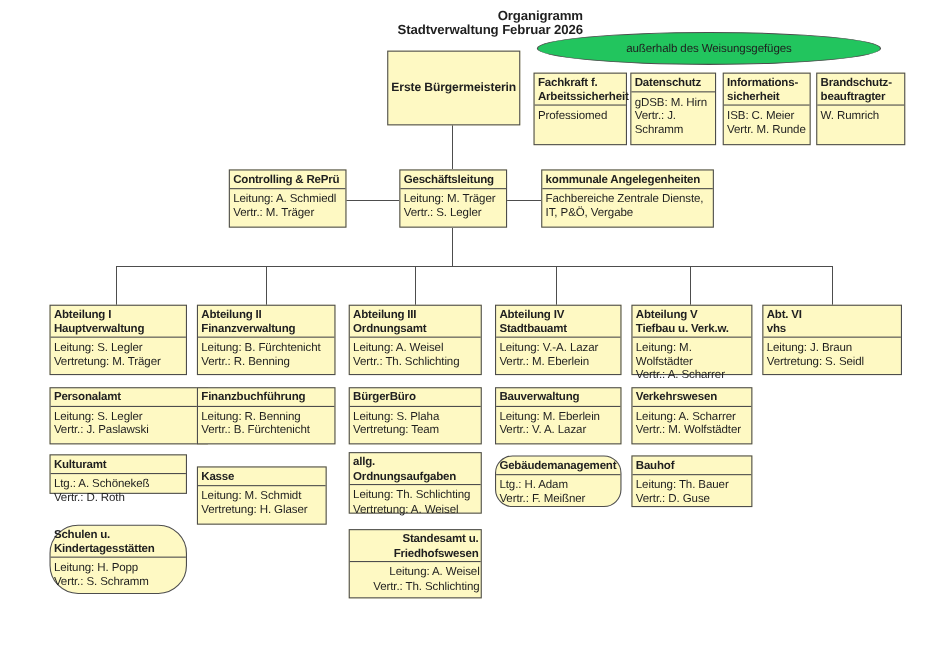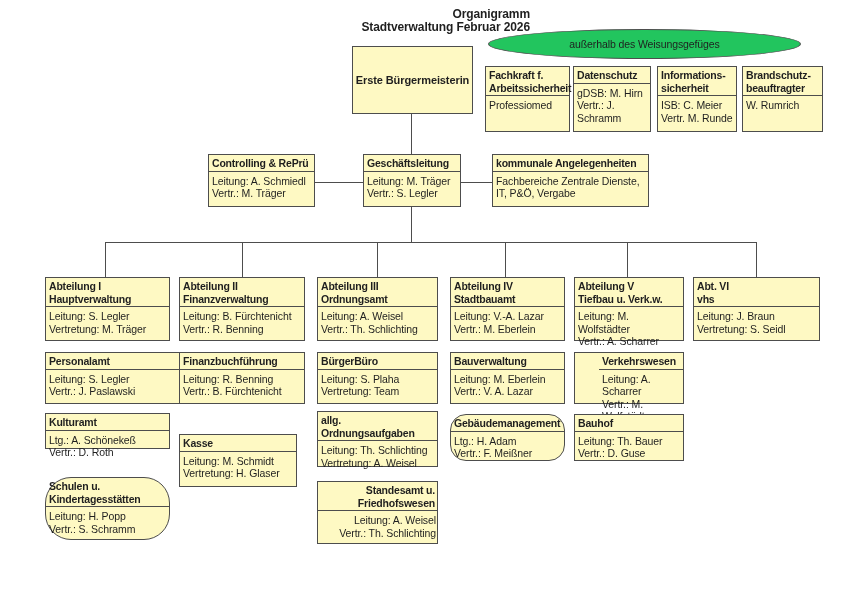--- a/index.html
+++ b/index.html
@@ -169,7 +169,7 @@
     <div class="box-body">Leitung: M. Eberlein
 Vertr.: V. A. Lazar</div>
   </div>
-  <div class="box" style="left:574px;top:352px;width:110px;height:52px;padding-left:24px;">
+  <div class="box" style="left:574px;top:352px;width:110px;height:52px;">
     <div class="box-title">Verkehrswesen</div>
     <div class="box-body">Leitung: A. Scharrer
 Vertr.: M. Wolfstädter</div>

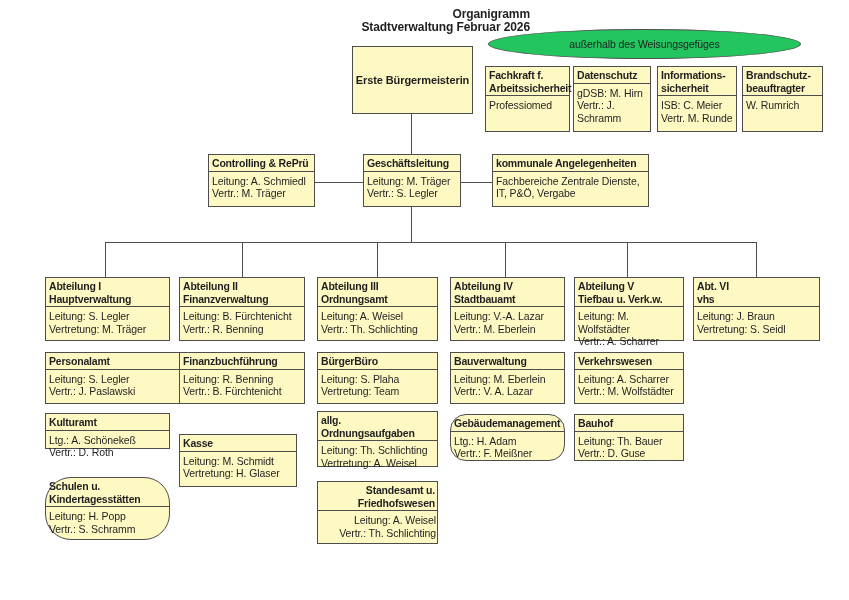--- a/index.html
+++ b/index.html
@@ -180,7 +180,7 @@
     <div class="box-body">Ltg.: A. Schönekeß
 Vertr.: D. Roth</div>
   </div>
-  <div class="box" style="left:179px;top:434px;width:118px;height:53px;">
+  <div class="box" style="left:179px;top:424px;width:118px;height:53px;">
     <div class="box-title">Kasse</div>
     <div class="box-body">Leitung: M. Schmidt
 Vertretung: H. Glaser</div>

